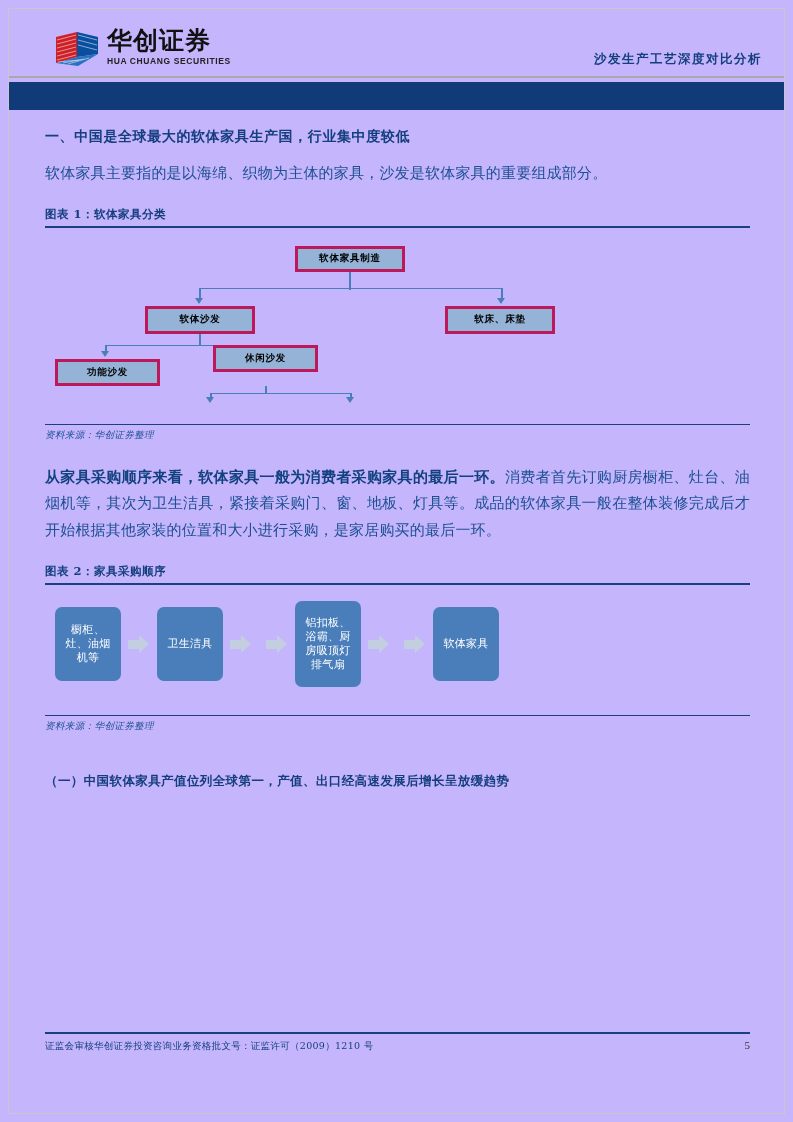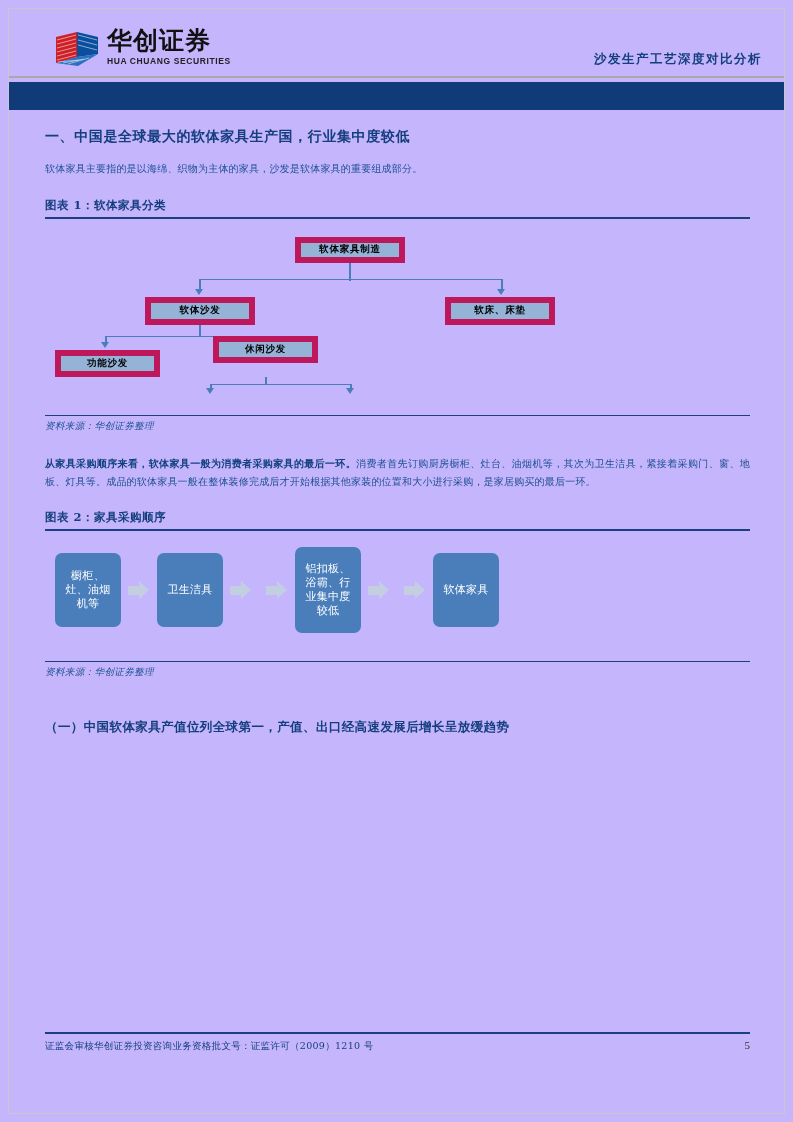--- a/index.html
+++ b/index.html
@@ -117,7 +117,7 @@
   }
   .para {
     font-family: "DejaVu Serif", serif;
-    font-size: 10px;
+    font-size: 15px;
     color: #1d4f91;
     line-height: 1.78;
     text-align: justify;

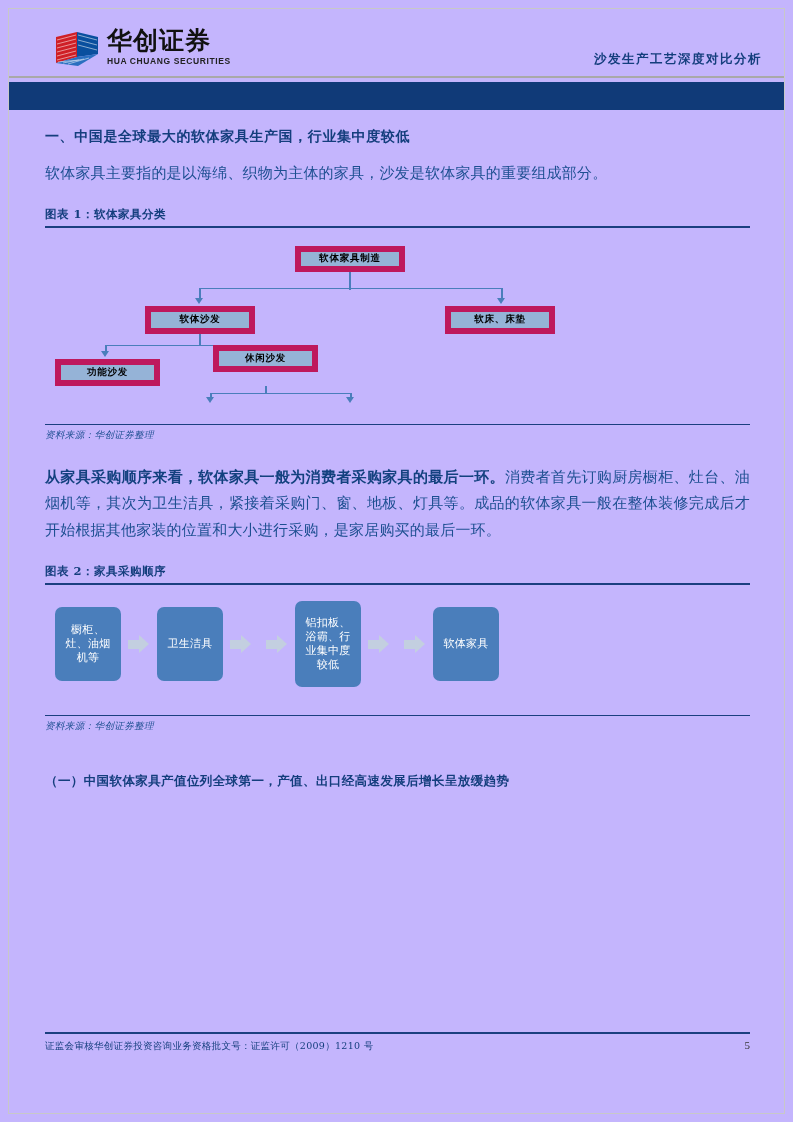--- a/index.html
+++ b/index.html
@@ -167,7 +167,7 @@
   .tbox {
     position: absolute;
     background: #95b3d7;
-    border: 6px solid #be185d;
+    border: 3px solid #be185d;
     color: #000000;
     font-family: "DejaVu Serif", serif;
     font-size: 9.5px;

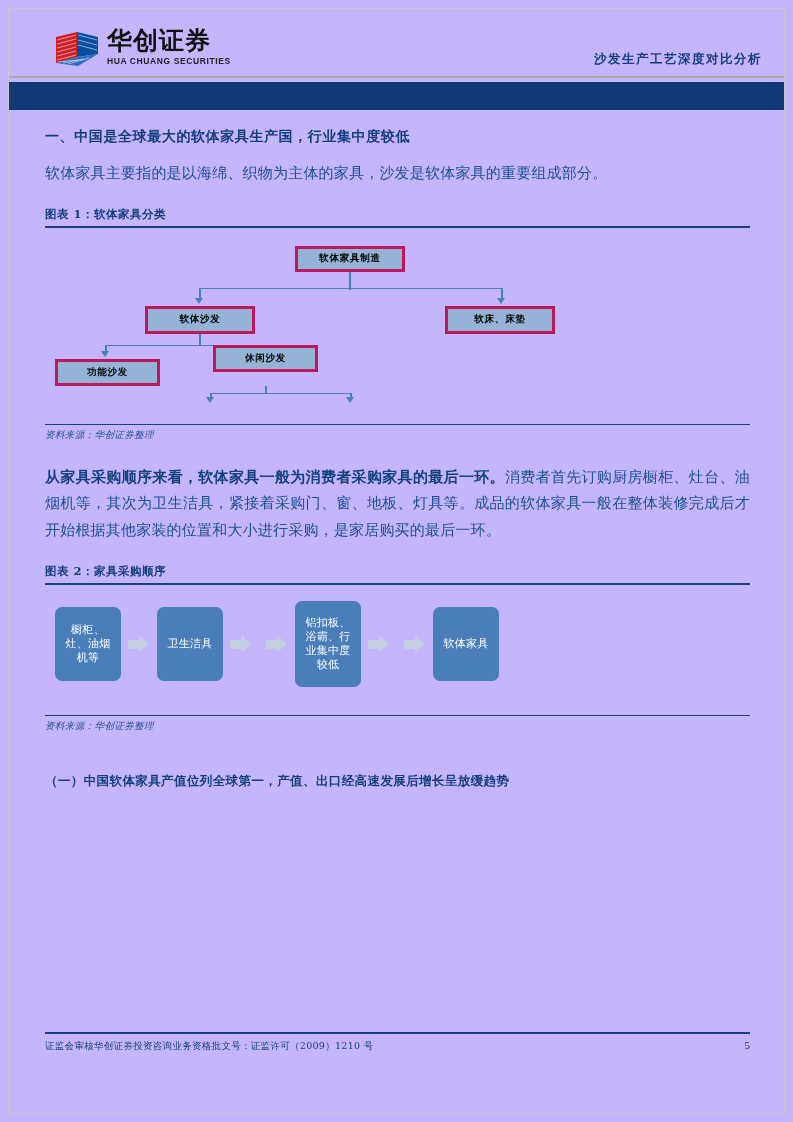--- a/index.html
+++ b/index.html
@@ -370,7 +370,7 @@
       <div class="fbox">卫生洁具</div>
       <div class="farrow"></div>
       <div class="farrow"></div>
-      <div class="fbox tall">铝扣板、浴霸、行业集中度较低</div>
+      <div class="fbox tall">铝扣板、浴霸、厨房吸顶灯排气扇</div>
       <div class="farrow"></div>
       <div class="farrow"></div>
       <div class="fbox">软体家具</div>

